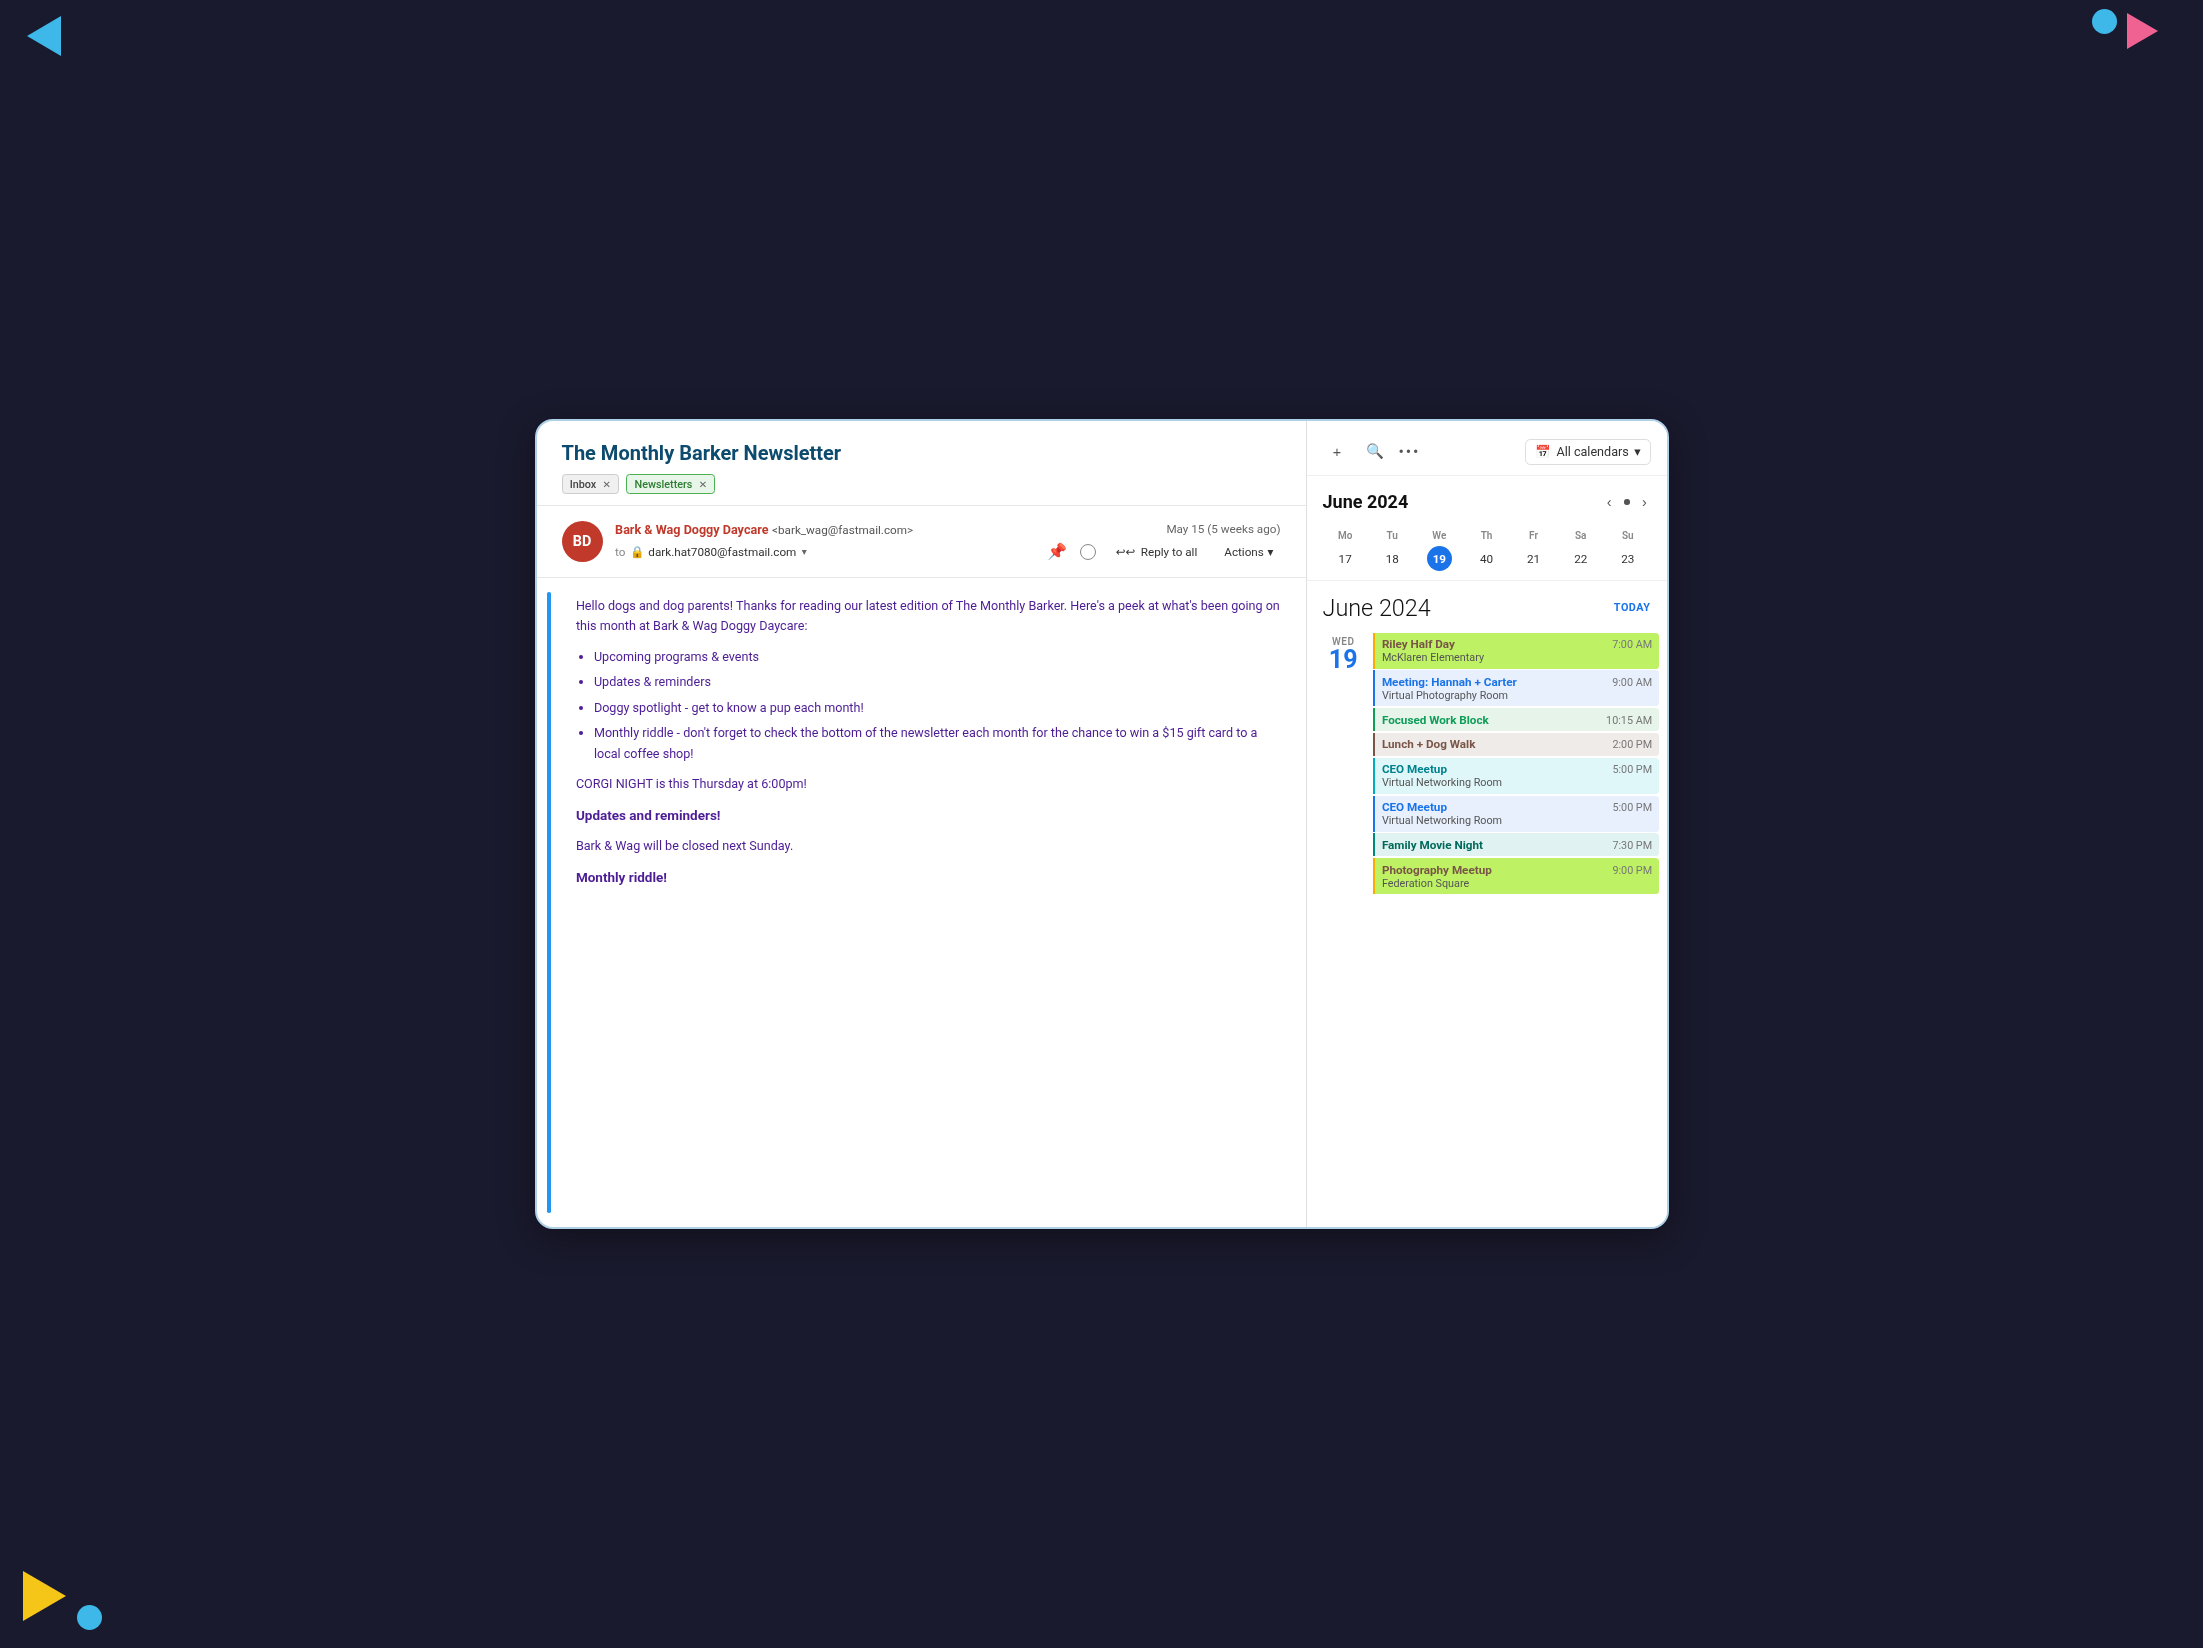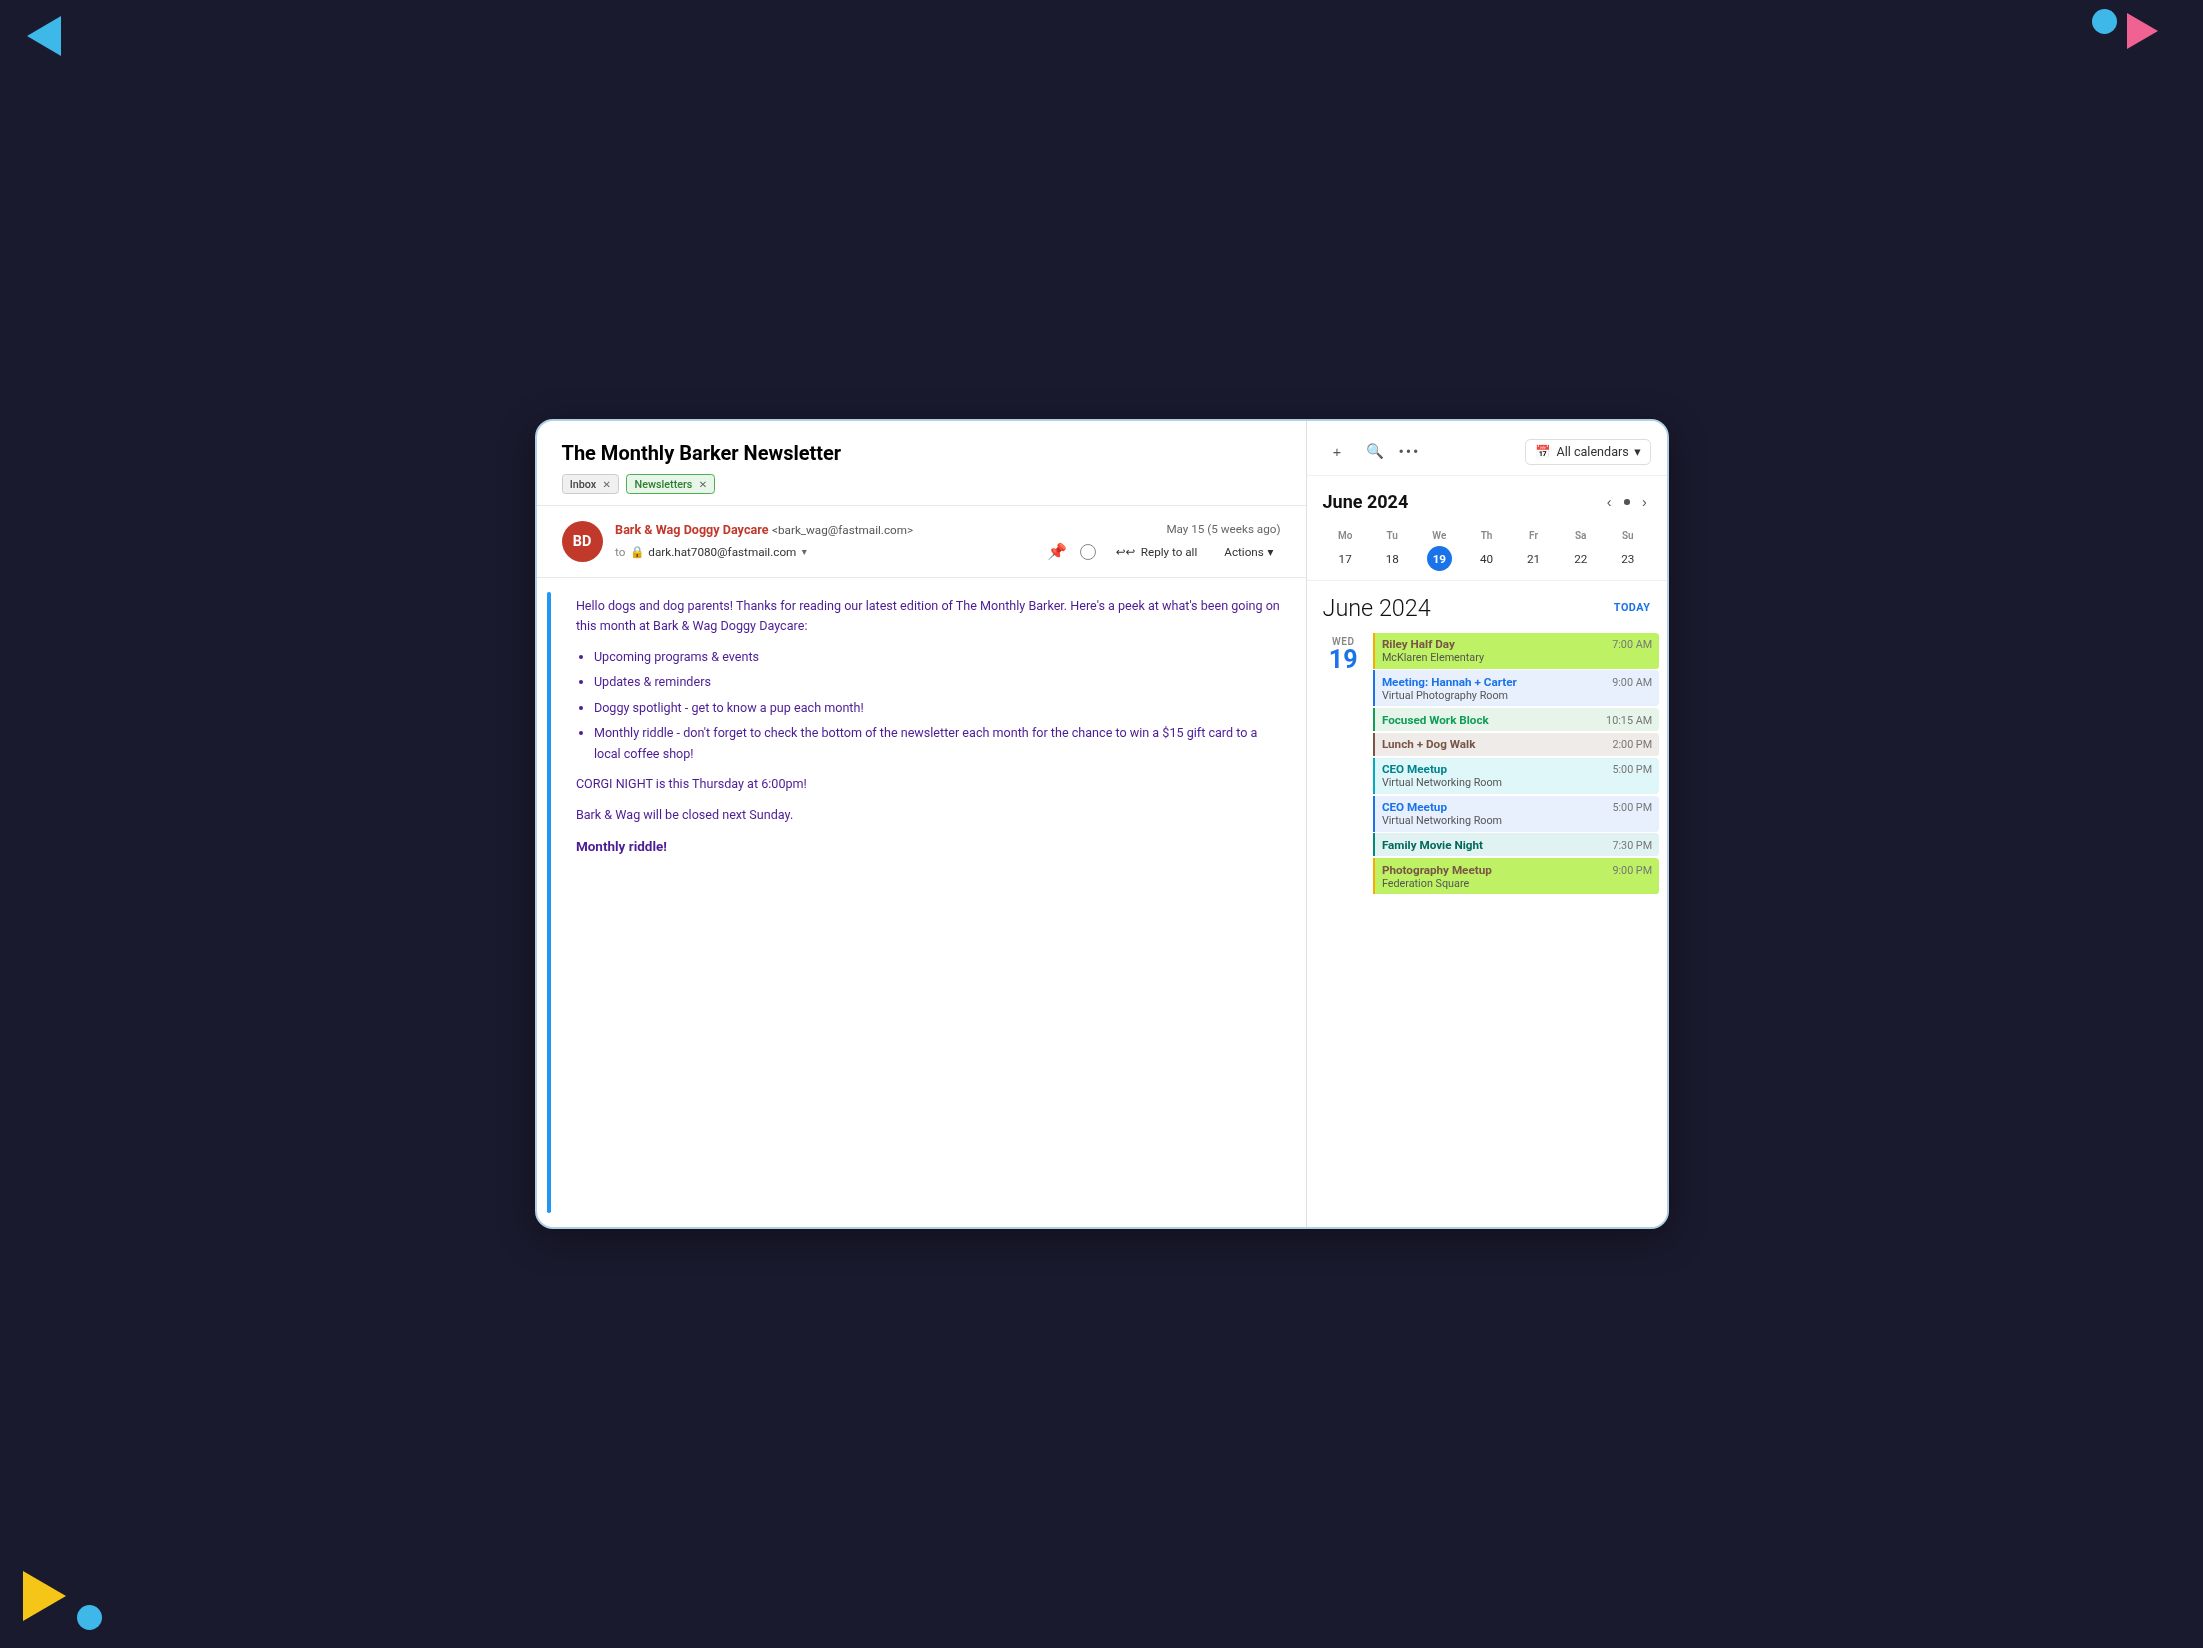--- a/index.html
+++ b/index.html
@@ -89,7 +89,7 @@
     .email-title {
       font-size: 20px;
       font-weight: 700;
-      color: #000000;
+      color: #0c4a6e;
       margin-bottom: 9px;
     }
 

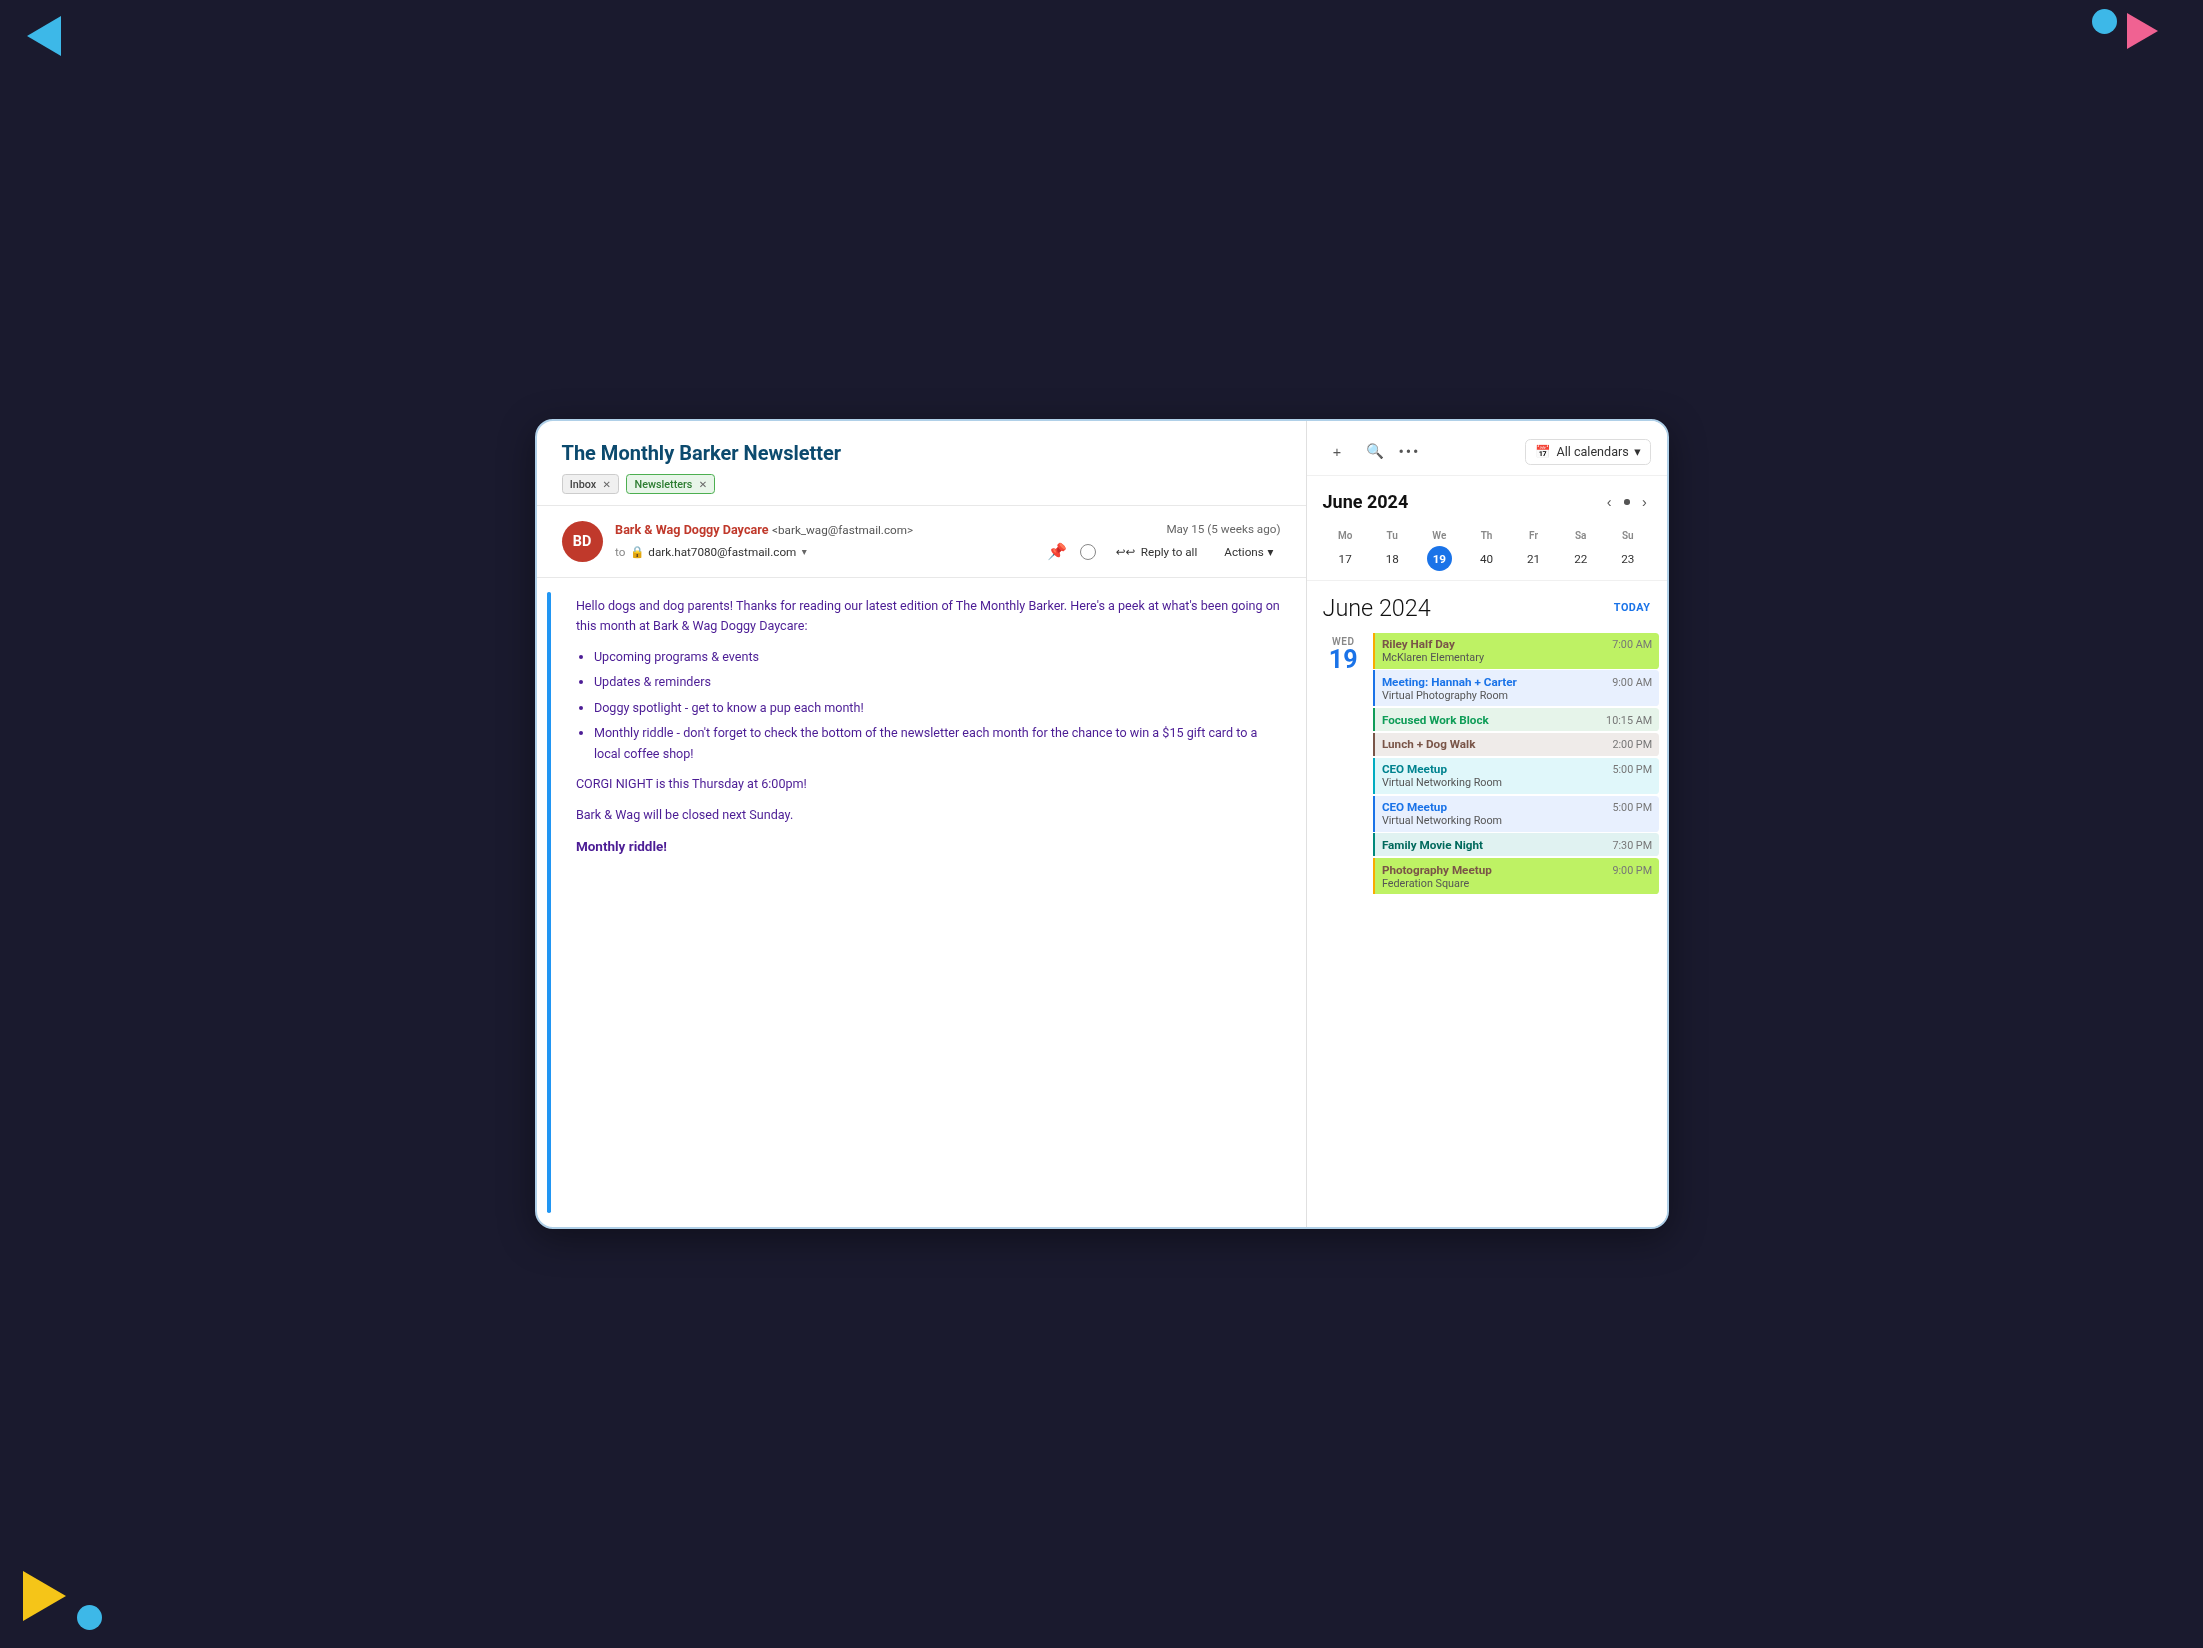--- a/index.html
+++ b/index.html
@@ -599,6 +599,7 @@
           <li>Monthly riddle - don't forget to check the bottom of the newsletter each month for the chance to win a $15 gift card to a local coffee shop!</li>
         </ul>
         <p>CORGI NIGHT is this Thursday at 6:00pm!</p>
+        <h3>Updates and reminders!</h3>
         <p>Bark &amp; Wag will be closed next Sunday.</p>
         <h3>Monthly riddle!</h3>
       </div>

